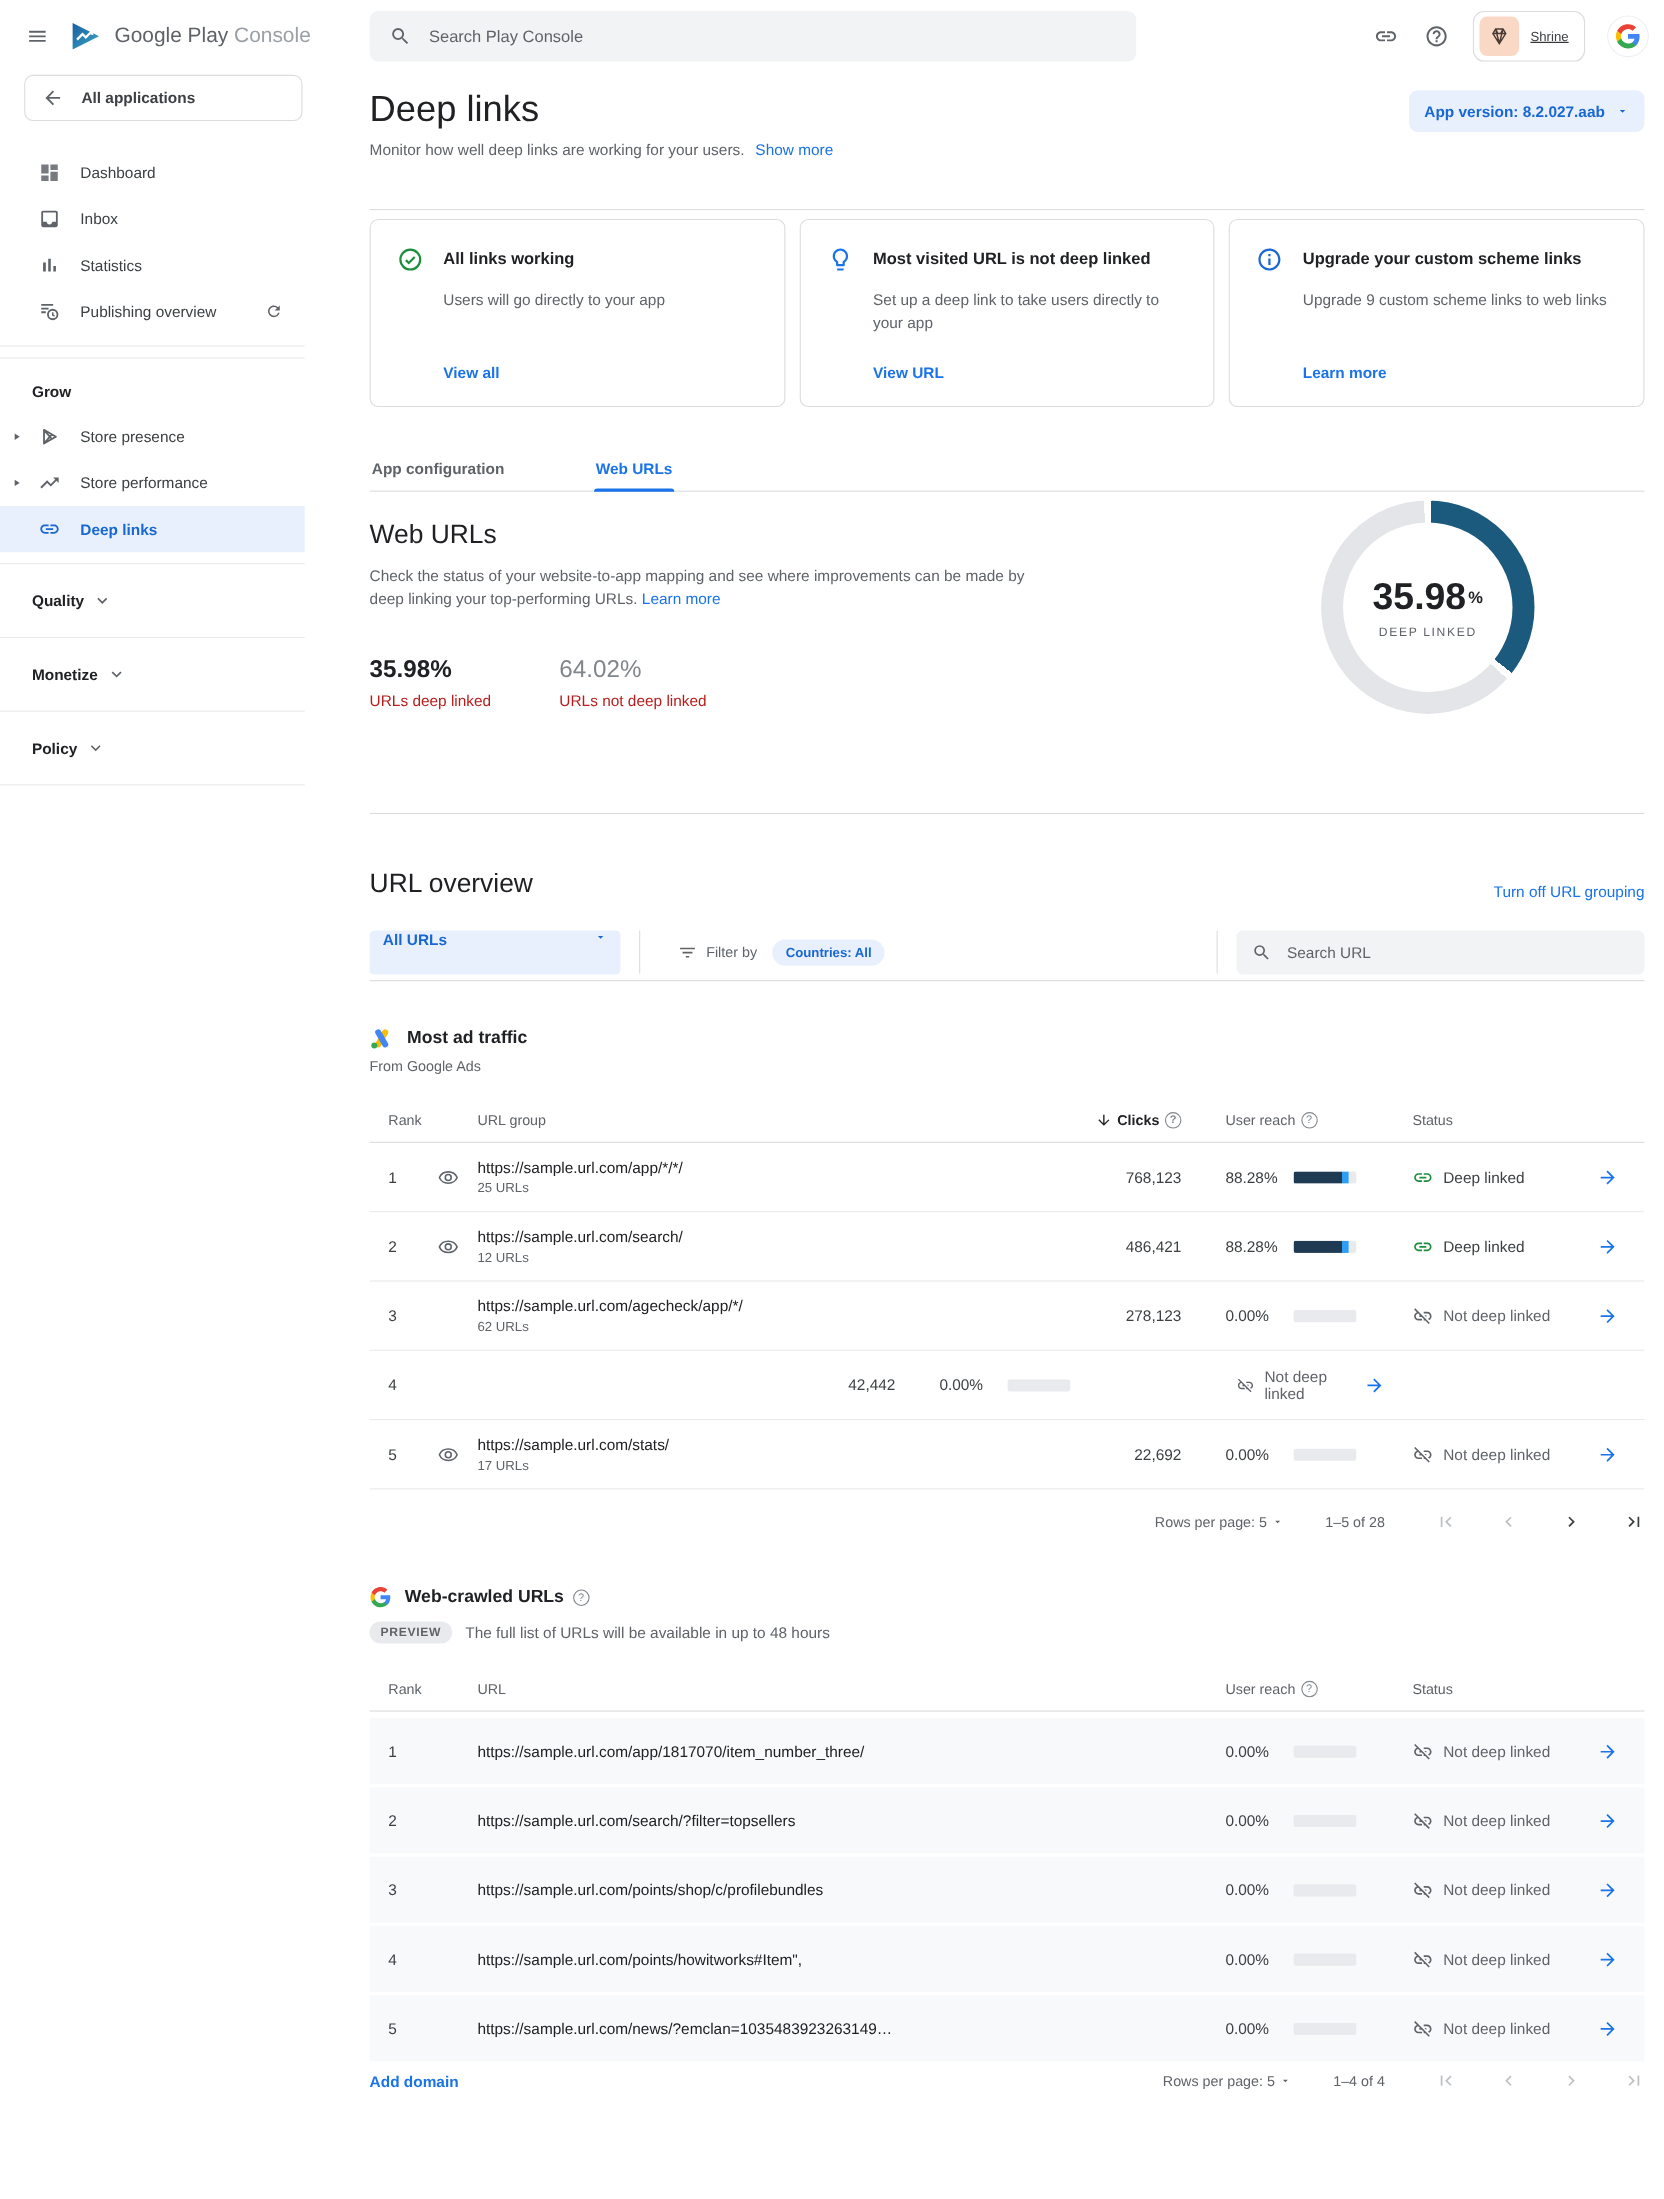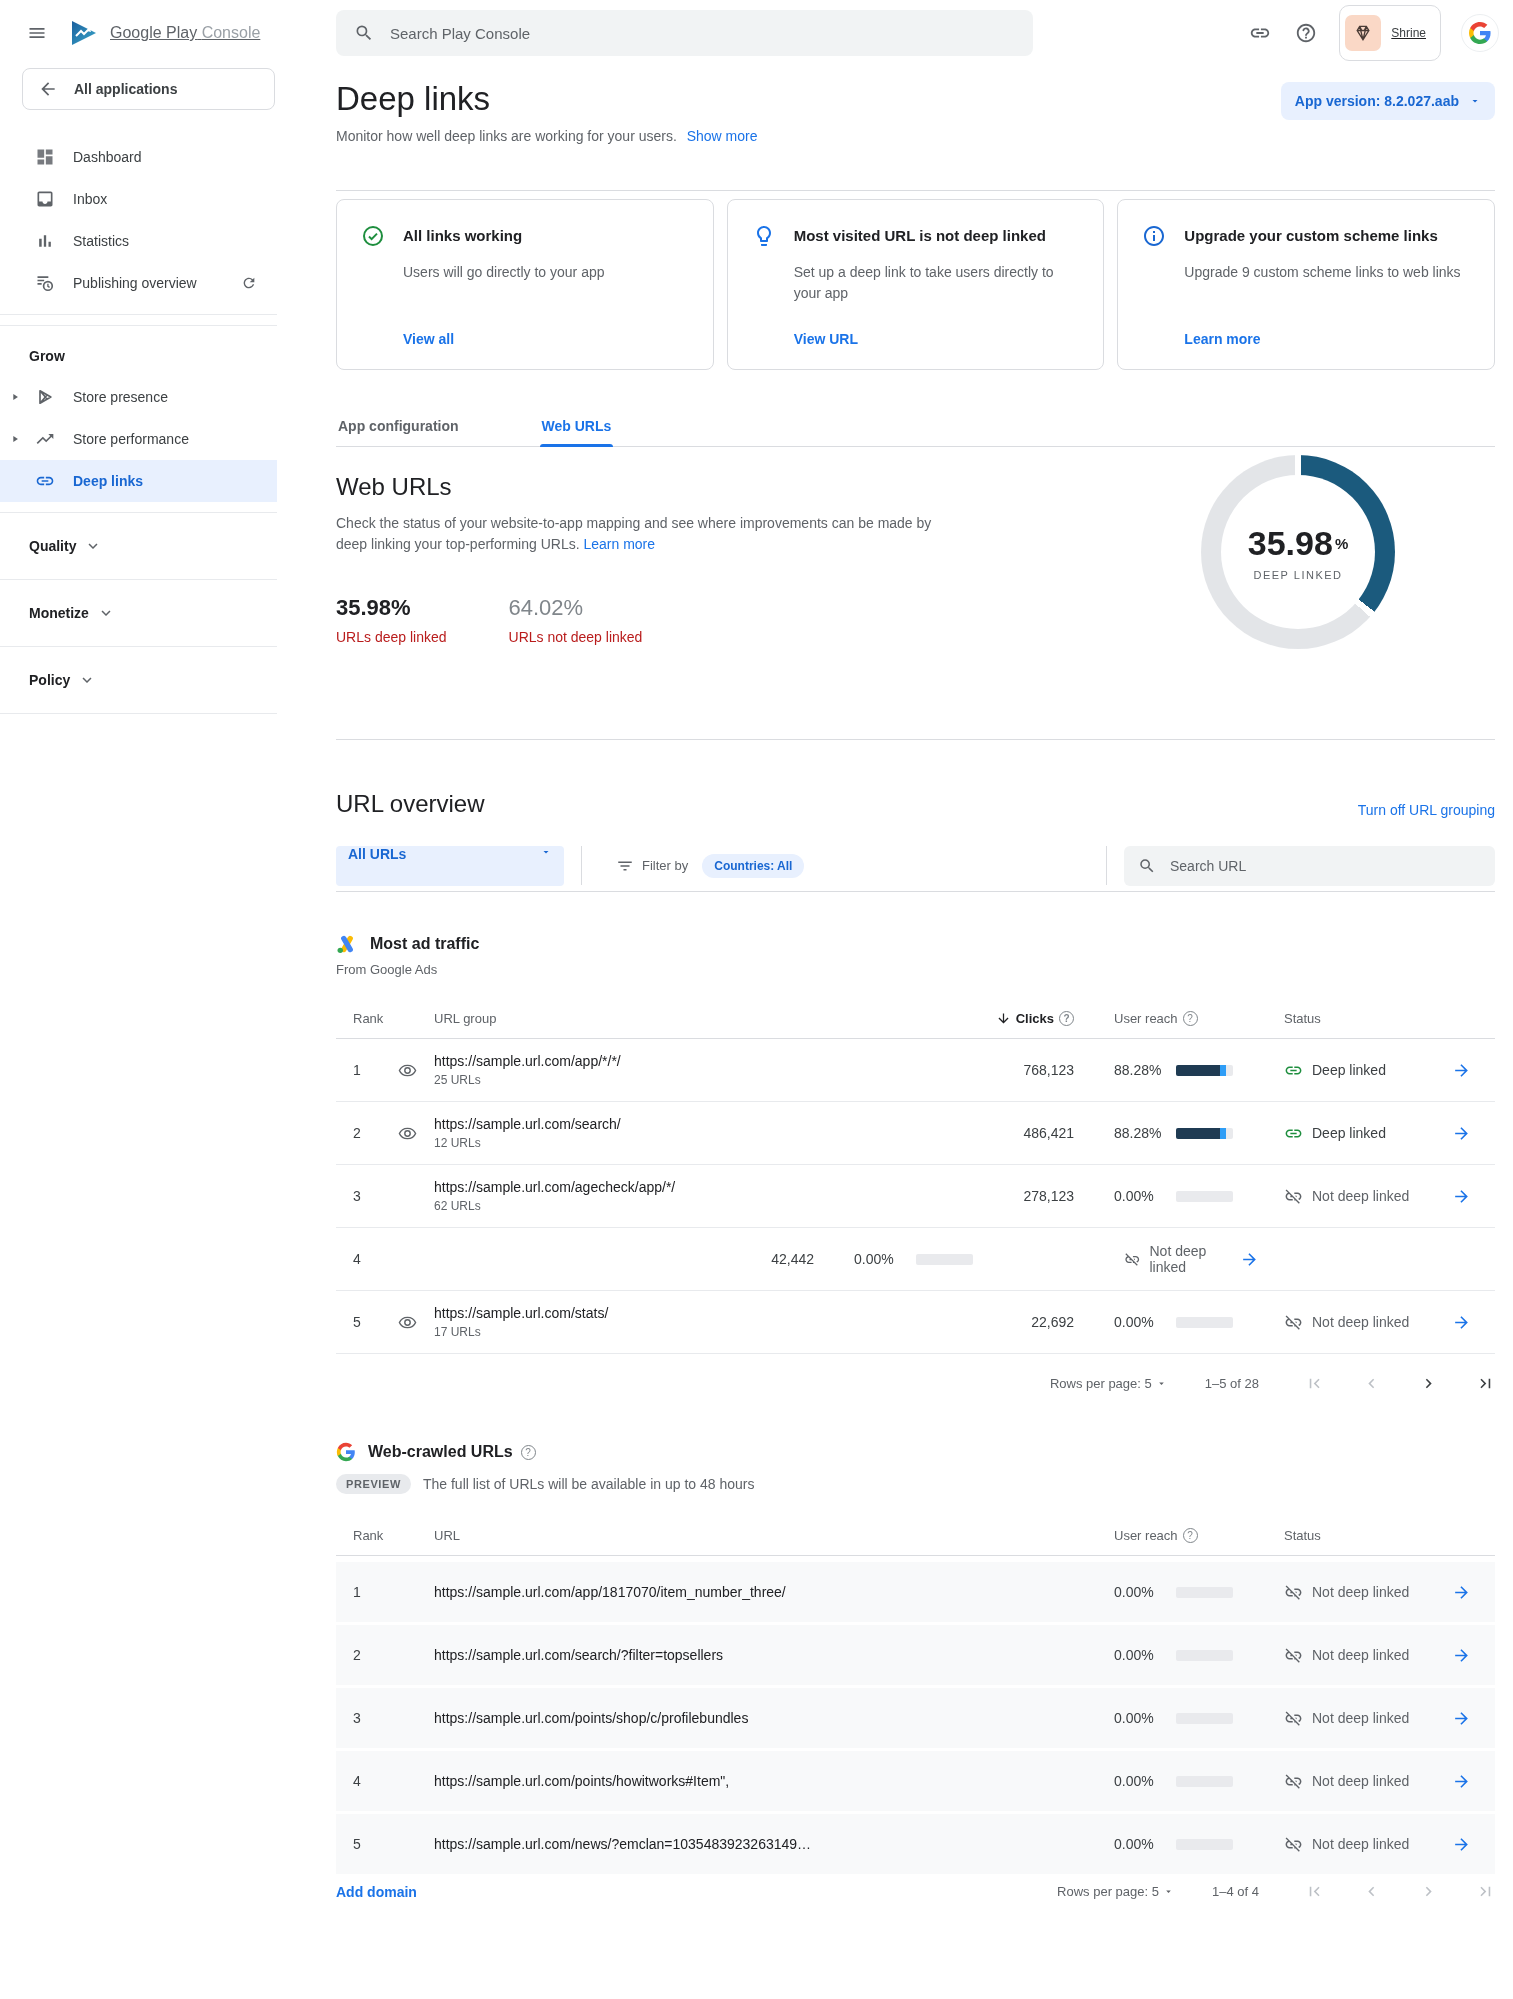--- a/index.html
+++ b/index.html
@@ -16,7 +16,7 @@
   .topbar { height:66px; display:flex; align-items:center; }
   .topbar-left { width:277px; flex:none; display:flex; align-items:center; gap:20px; padding-left:24px; }
   .brand { display:flex; align-items:center; gap:10px; }
-  .brand-name { font-size:16px; color:#5f6368; white-space:nowrap;text-decoration:underline; }
+  .brand-name { font-size:19px; color:#5f6368; white-space:nowrap; }
   .brand-name .suffix { color:#9aa0a6; }
   .searchbar { margin-left:59px; width:697px; height:46px; background:#f1f3f4; border-radius:8px;
     display:flex; align-items:center; gap:14px; padding:0 18px; }

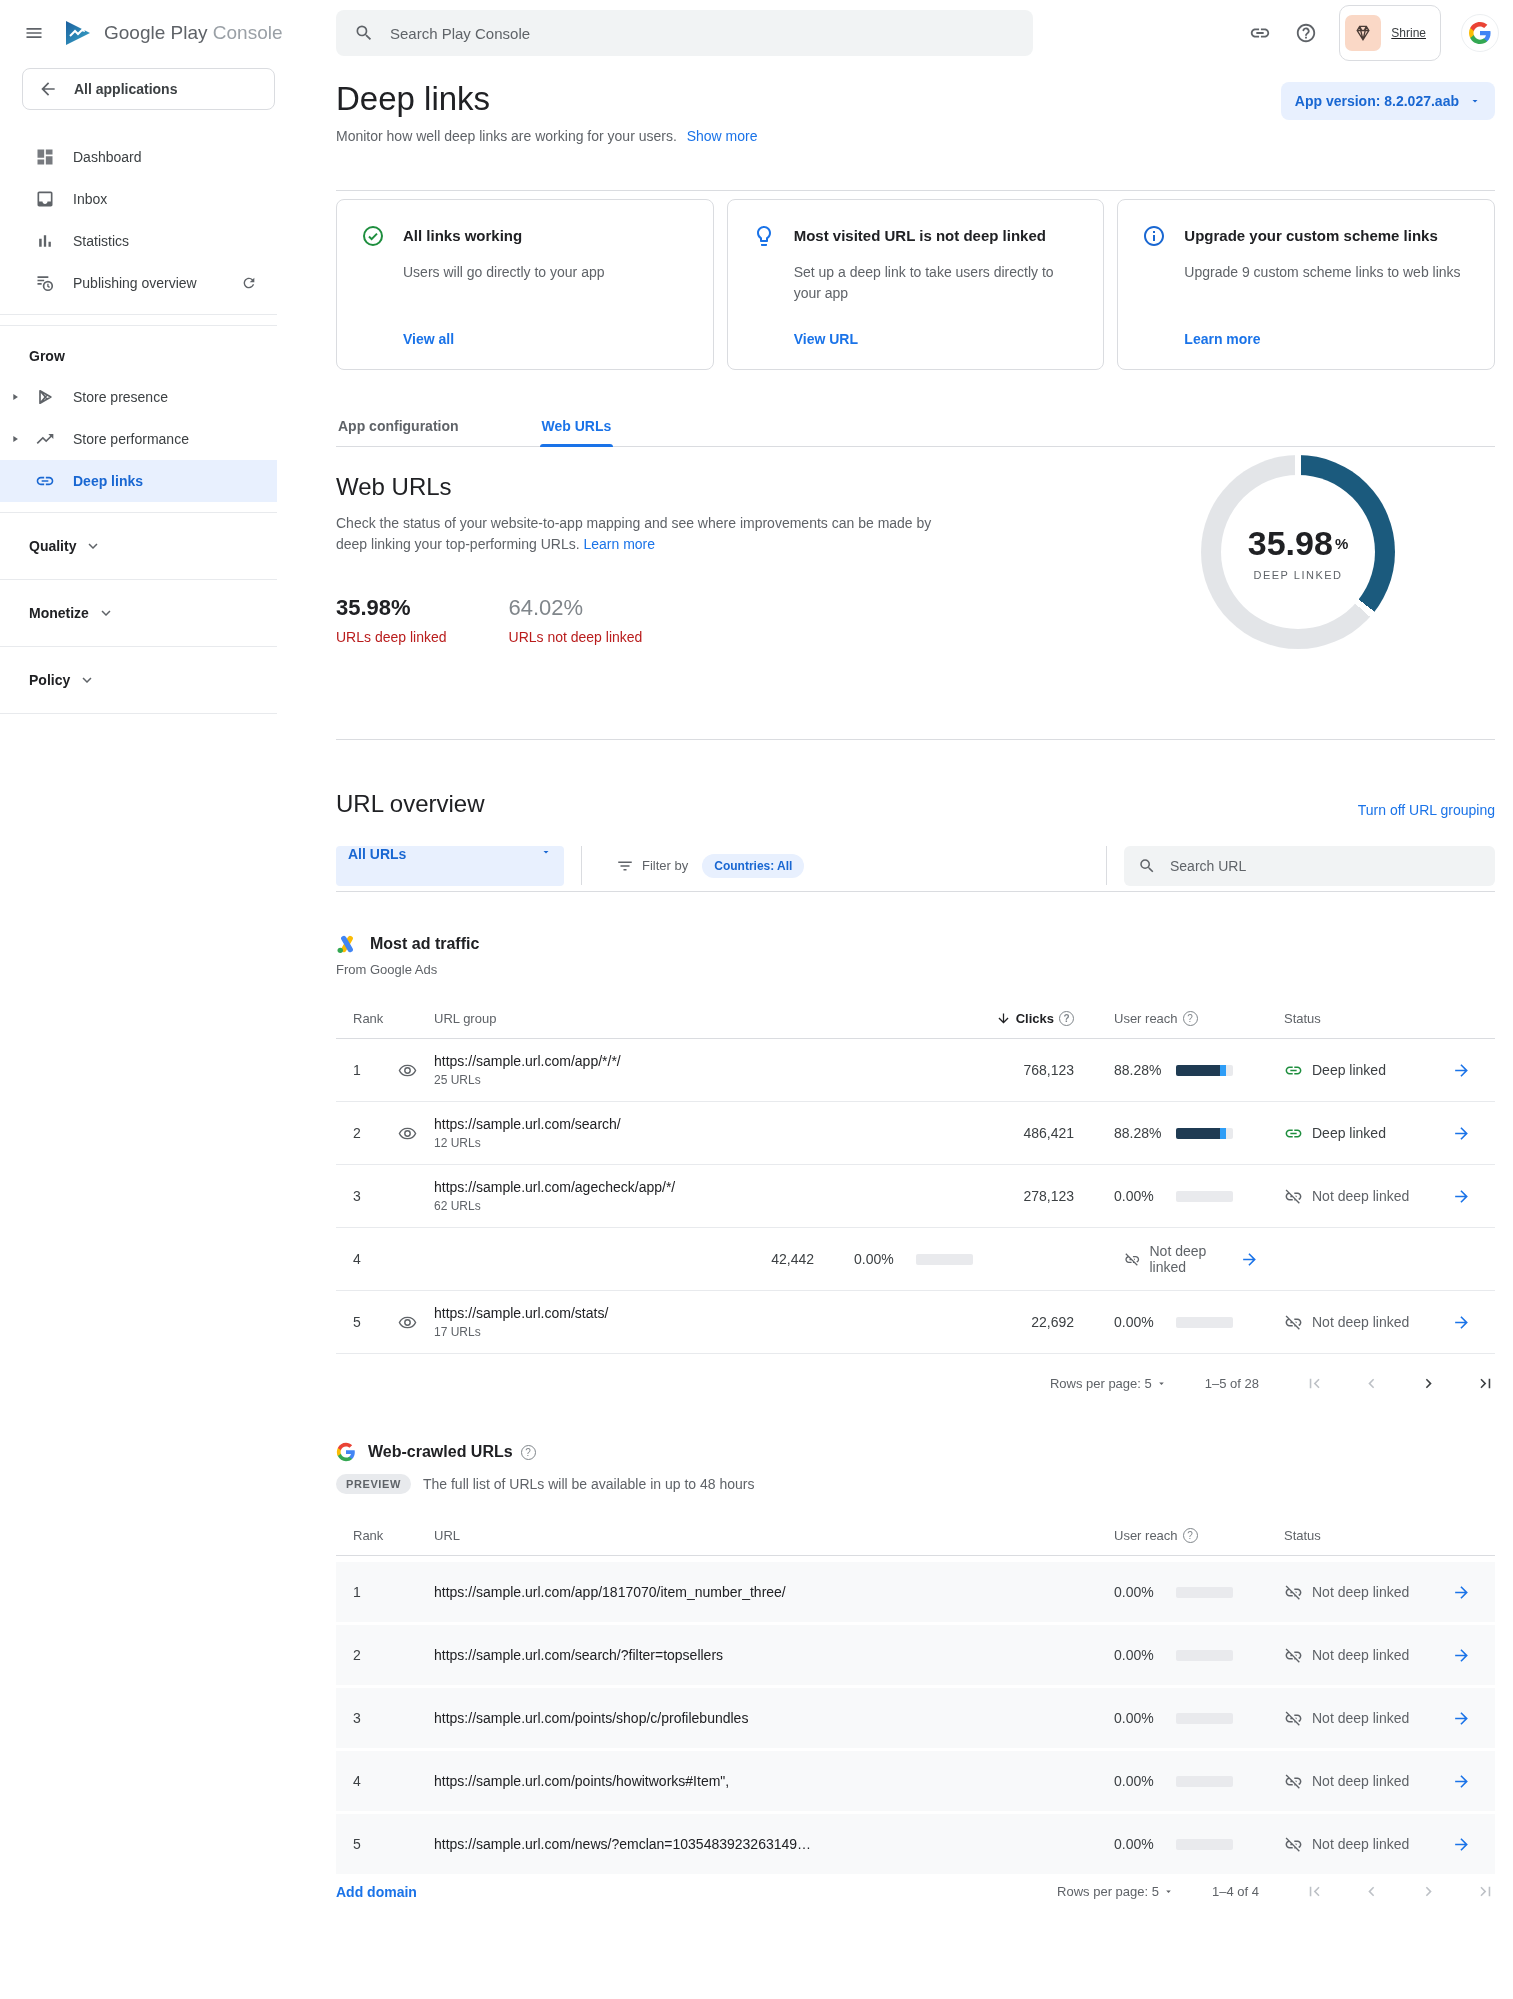--- a/index.html
+++ b/index.html
@@ -26,7 +26,7 @@
   .topbar-right { margin-left:auto; display:flex; align-items:center; gap:20px; padding-right:14px; }
   .iconbtn { width:26px; height:26px; display:flex; align-items:center; justify-content:center; }
   .app-chip { display:flex; align-items:center; gap:10px; border:1px solid #dadce0; border-radius:10px;
-    height:56px; padding:5px 14px 5px 5px; background:#fff;text-decoration:underline; }
+    height:46px; padding:5px 14px 5px 5px; background:#fff;text-decoration:underline; }
   .app-chip .thumb { width:36px; height:36px; border-radius:7px; background:#fad8c6;
     display:flex; align-items:center; justify-content:center; }
   .app-chip .lbl { font-size:12px; color:#3c4043; }

